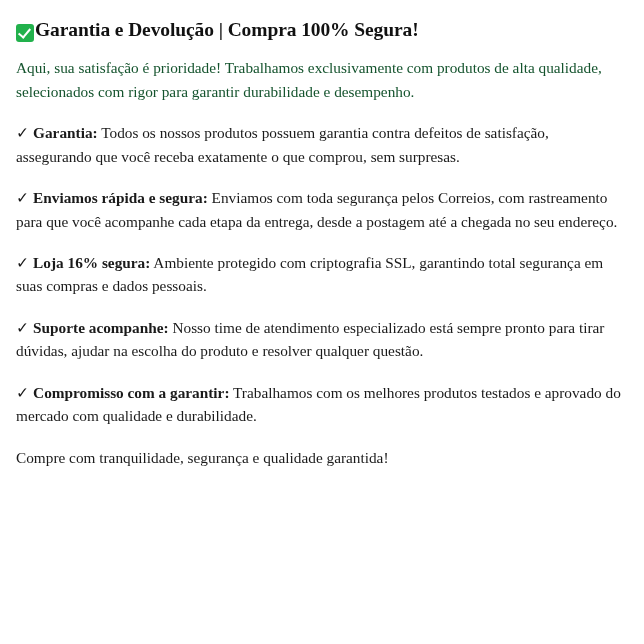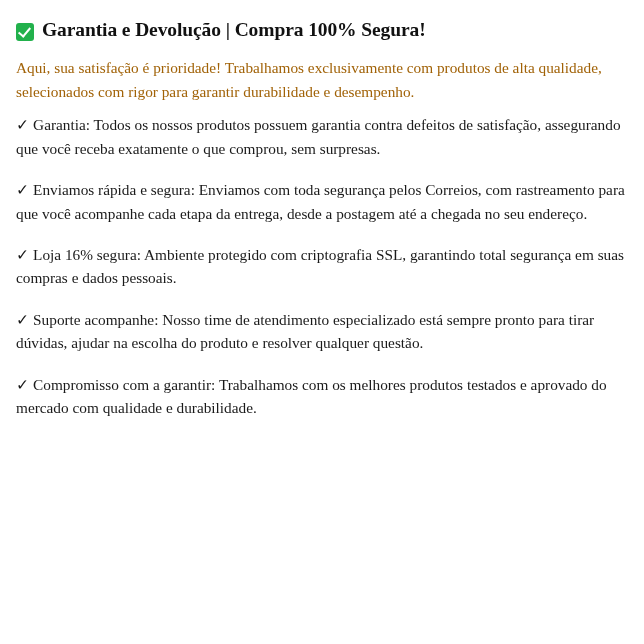--- a/index.html
+++ b/index.html
@@ -23,8 +23,8 @@
   }
   .title-row {
     display: flex;
-    align-items: center;
-    gap: 8px;
+    align-items: flex-end;
+    gap: 1px;
     margin: 6px 0 14px 0;
   }
   .check-box-icon {

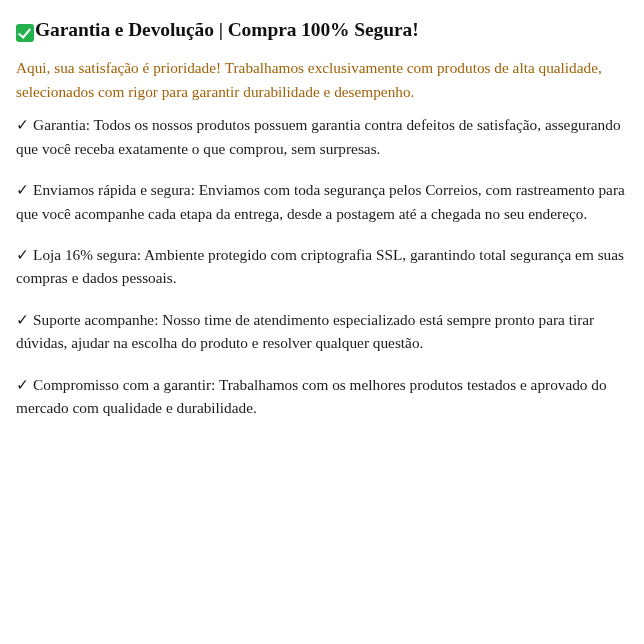--- a/index.html
+++ b/index.html
@@ -57,8 +57,8 @@
   .intro {
     font-size: 15.3px;
     line-height: 1.52;
-    margin: 0 0 10px 0;
-    color: #a16207;
+    margin: 0 0 18px 0;
+    color: #14532d;
   }
   .item {
     font-size: 15.3px;

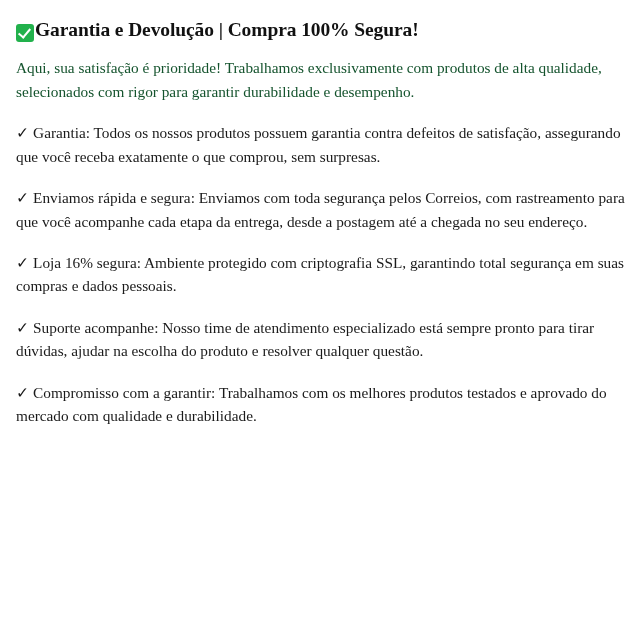--- a/index.html
+++ b/index.html
@@ -73,7 +73,7 @@
     margin-right: 4px;
   }
   .item-label {
-    font-weight: normal;
+    font-weight: bold;
   }
   .closing {
     font-size: 15.3px;

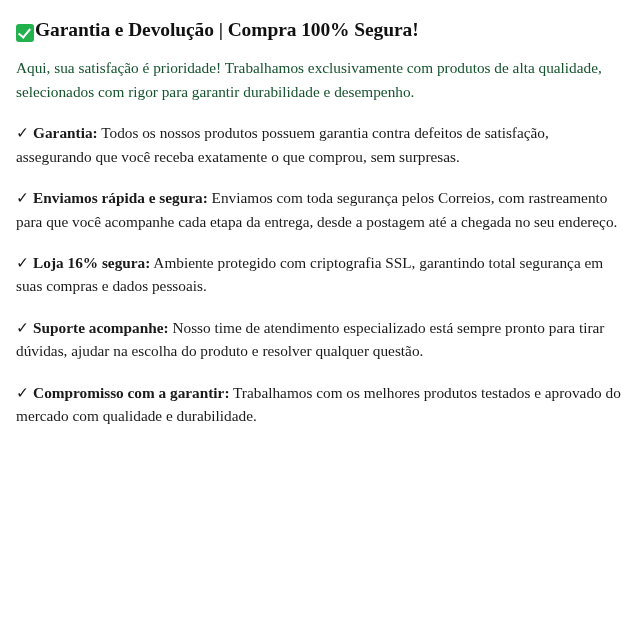--- a/index.html
+++ b/index.html
@@ -115,6 +115,7 @@
     <span class="tick">✓</span><span class="item-label">Compromisso com a garantir:</span><span> Trabalhamos com os melhores produtos testados e aprovado do mercado com qualidade e durabilidade.</span>
   </p>
 
+  <p class="closing">Compre com tranquilidade, segurança e qualidade garantida!</p>
 
 </div>
 

